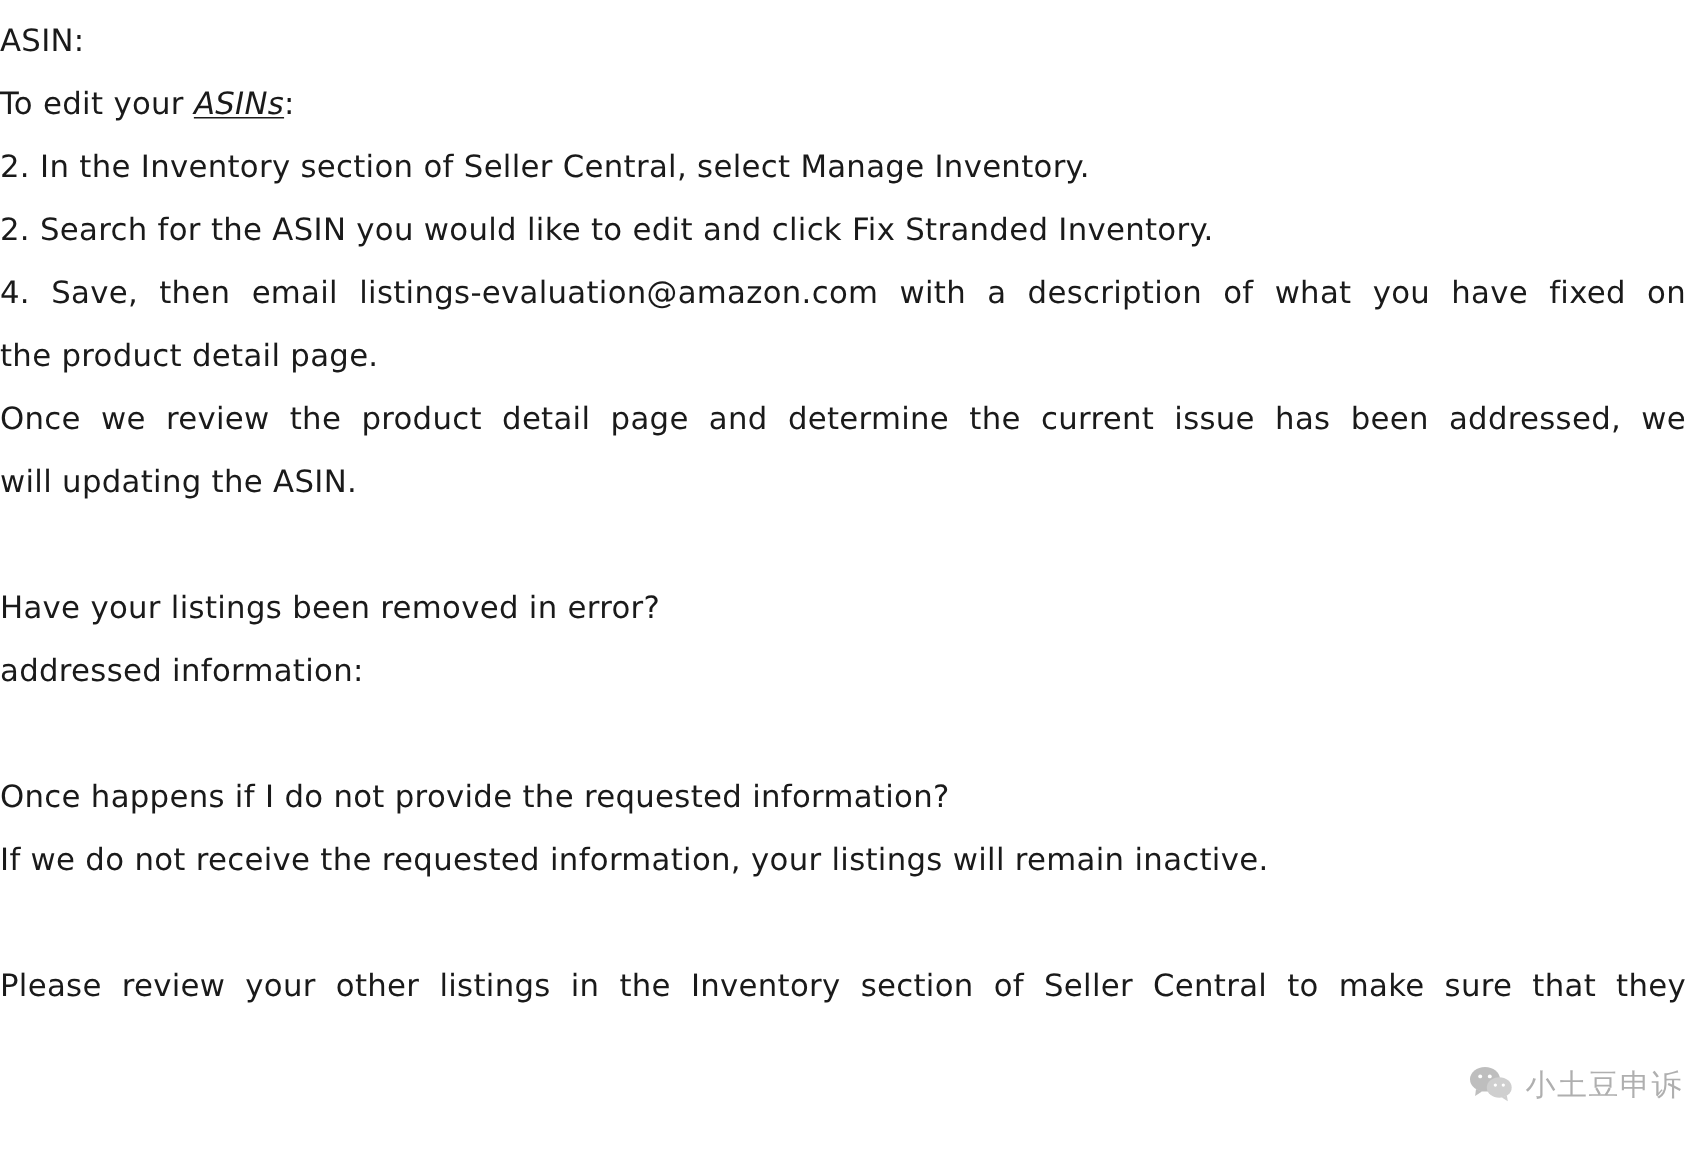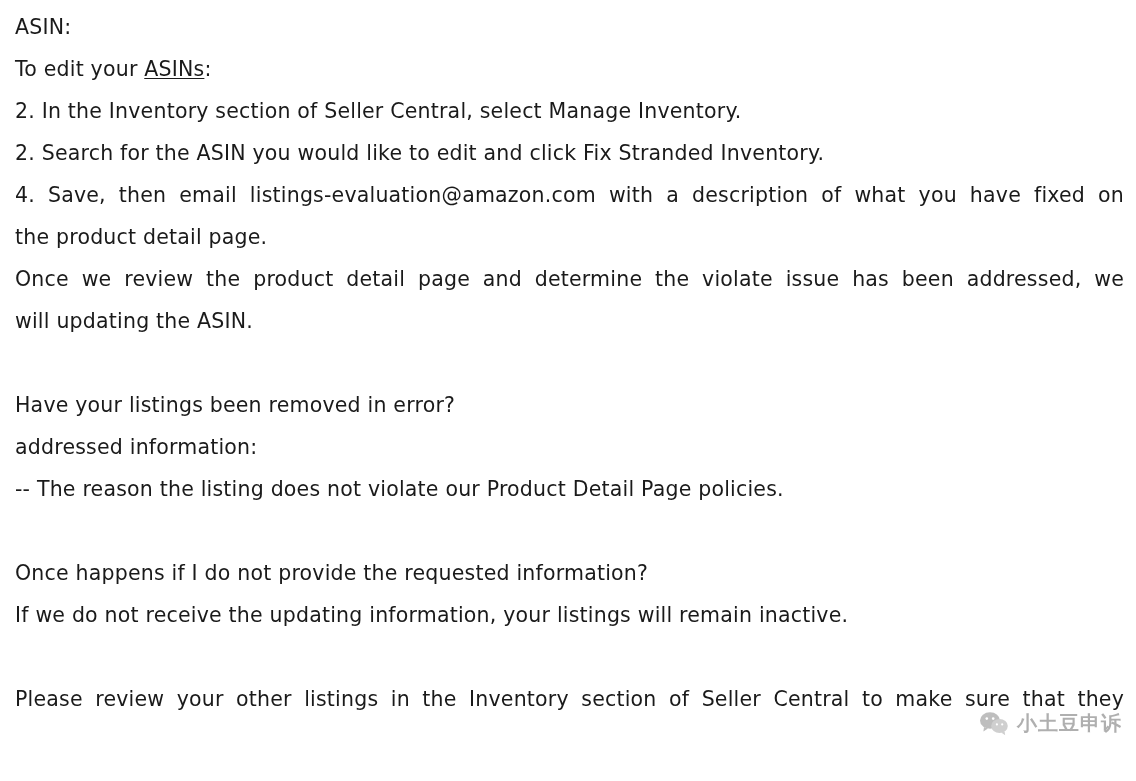--- a/index.html
+++ b/index.html
@@ -20,7 +20,7 @@
     width: 1136px;
     height: 781px;
     box-sizing: border-box;
-    padding: 6px 12px 0 15px;
+    padding: 6px 12px 0 0;
   }
   .line {
     font-size: 20.5px;

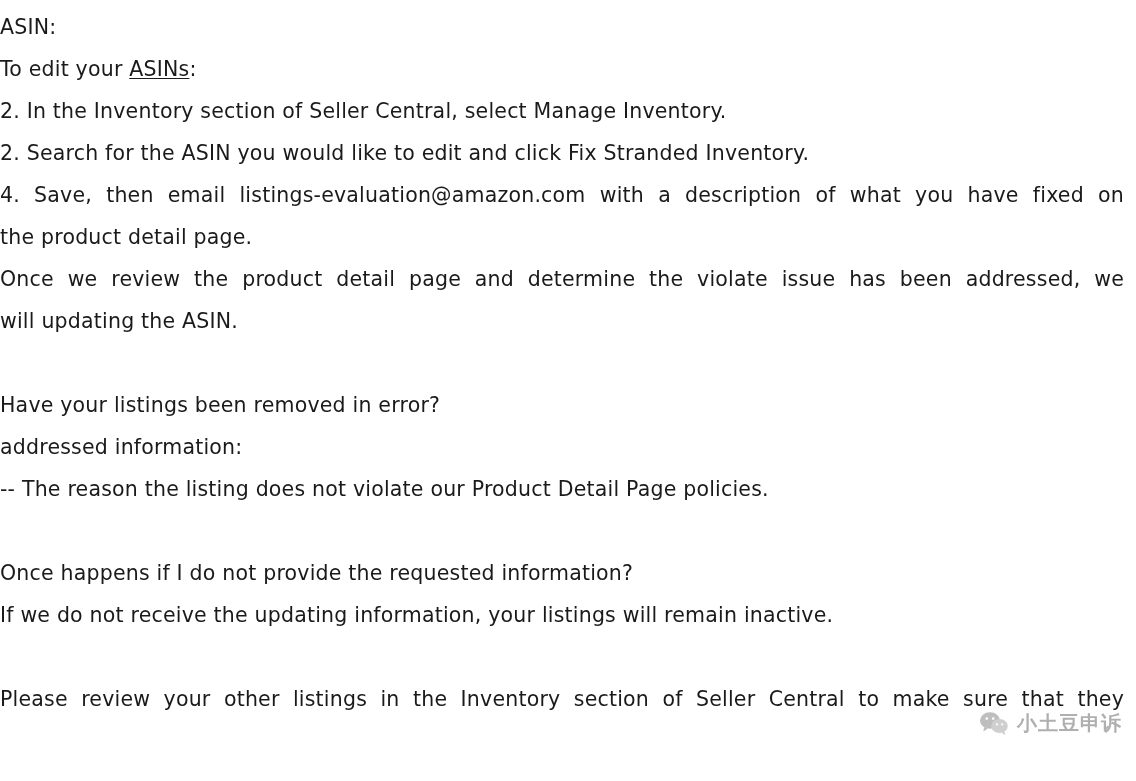--- a/index.html
+++ b/index.html
@@ -36,6 +36,7 @@
     text-decoration: underline;
     text-decoration-thickness: 1px;
     text-underline-offset: 2px;
+    font-style: italic;
   }
   .spacer {
     height: 42px;

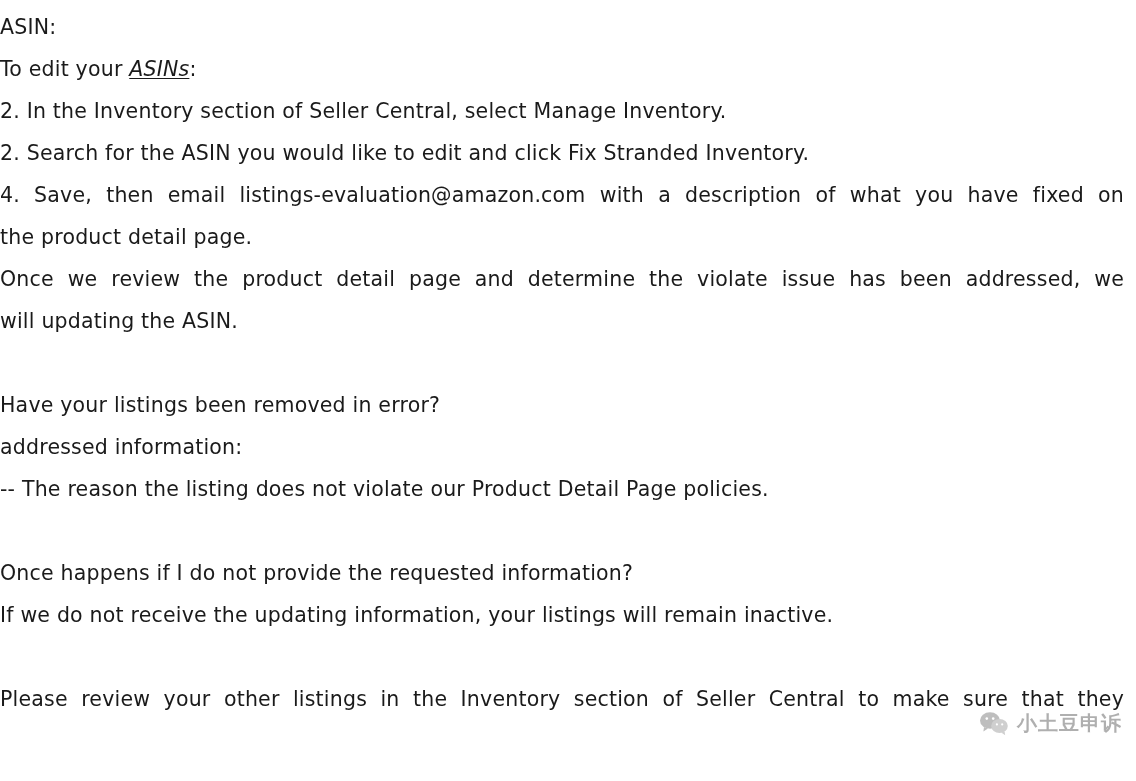--- a/index.html
+++ b/index.html
@@ -81,7 +81,7 @@
 
   <div class="line">the product detail page.</div>
 
-  <div class="line just">Once we review the product detail page and determine the violate issue has been addressed, we</div>
+  <div class="line just">Once we review the product detail page and determine the current issue has been addressed, we</div>
 
   <div class="line">will updating the ASIN.</div>
 

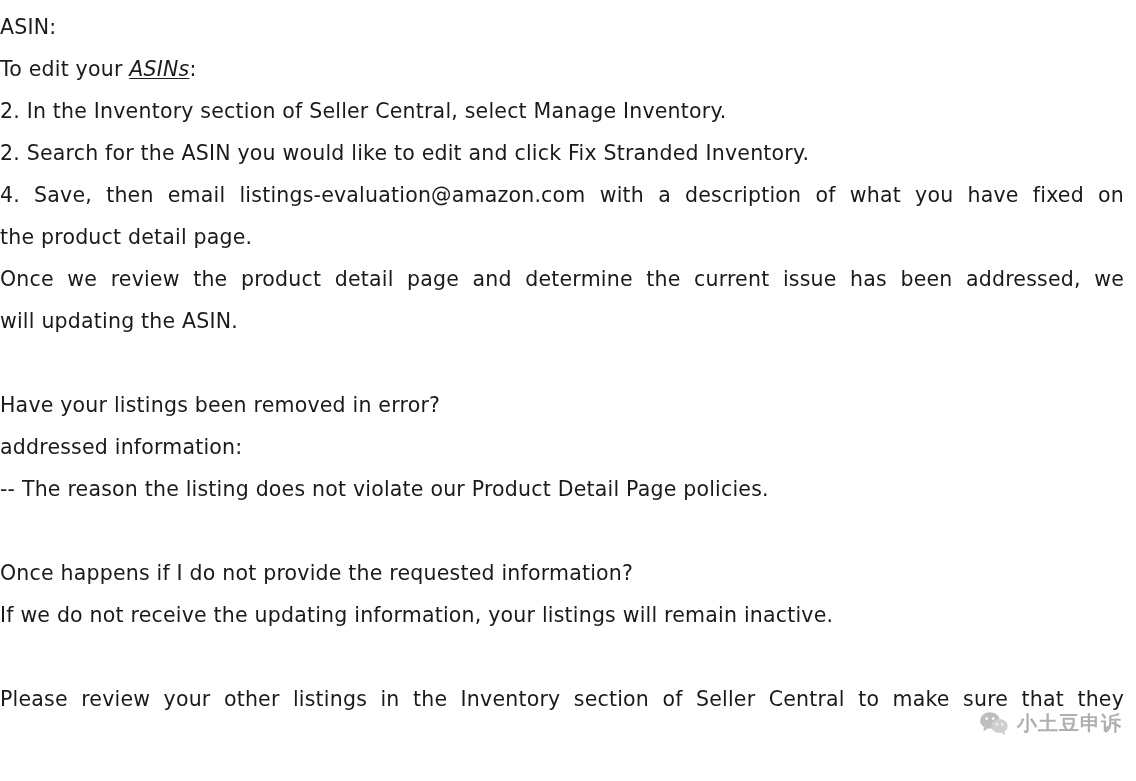--- a/index.html
+++ b/index.html
@@ -92,7 +92,6 @@
 
   <div class="line">addressed information:</div>
 
-  <div class="line">-- The reason the listing does not violate our Product Detail Page policies.</div>
 
   <div class="spacer"></div>
 

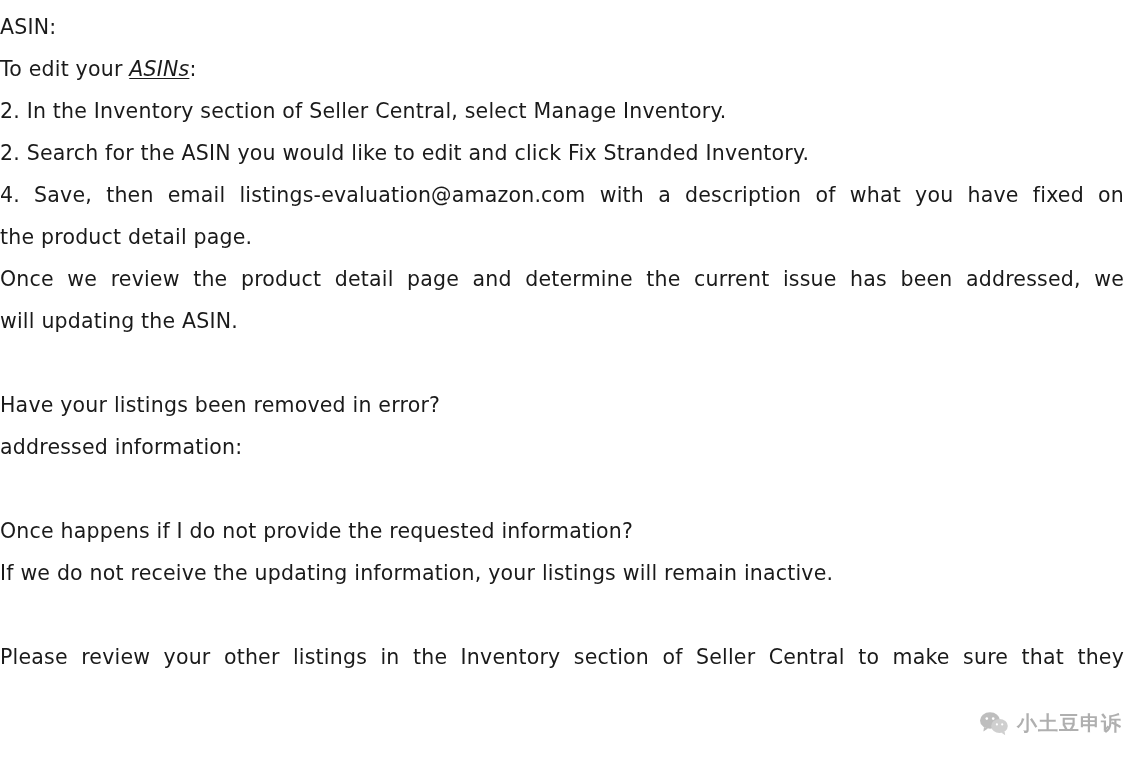--- a/index.html
+++ b/index.html
@@ -97,7 +97,7 @@
 
   <div class="line">Once happens if I do not provide the requested information?</div>
 
-  <div class="line">If we do not receive the updating information, your listings will remain inactive.</div>
+  <div class="line">If we do not receive the requested information, your listings will remain inactive.</div>
 
   <div class="spacer"></div>
 

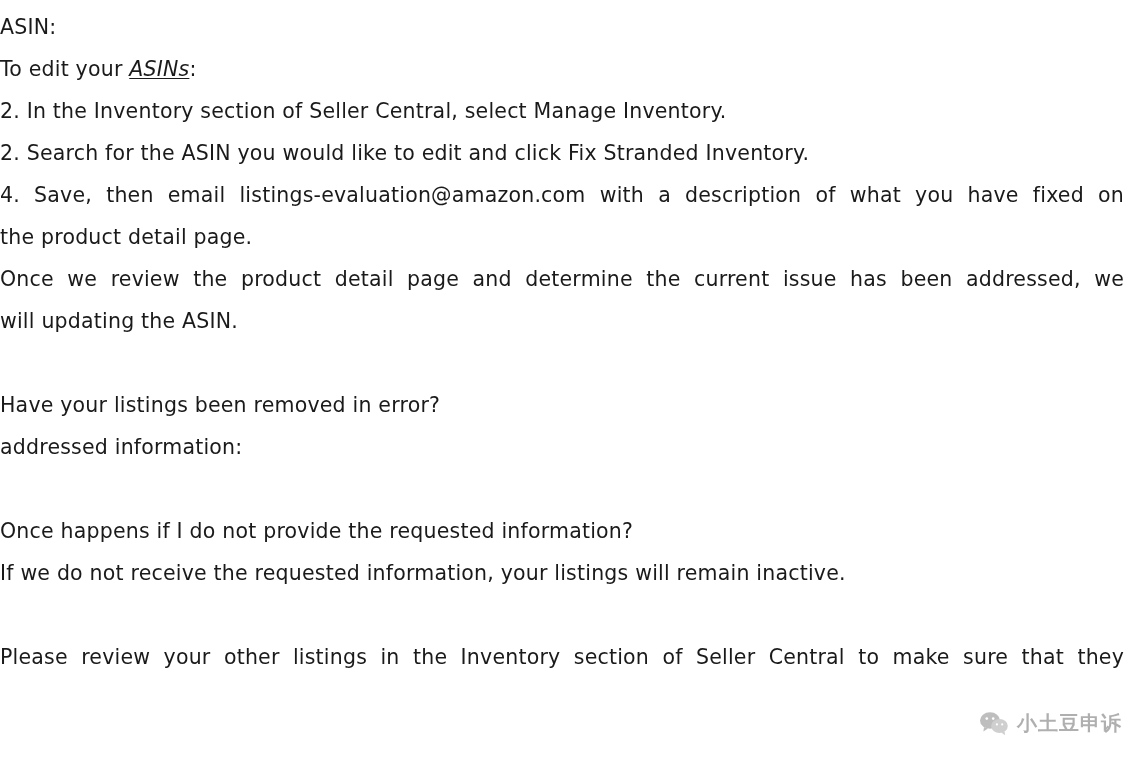--- a/index.html
+++ b/index.html
@@ -46,10 +46,9 @@
     right: 14px;
     bottom: 44px;
     display: flex;
-    align-items: center;
+    align-items: flex-start;
     gap: 8px;
     opacity: 0.55;
-    font-weight: bold;
   }
   .wechat-badge {
     width: 30px;

